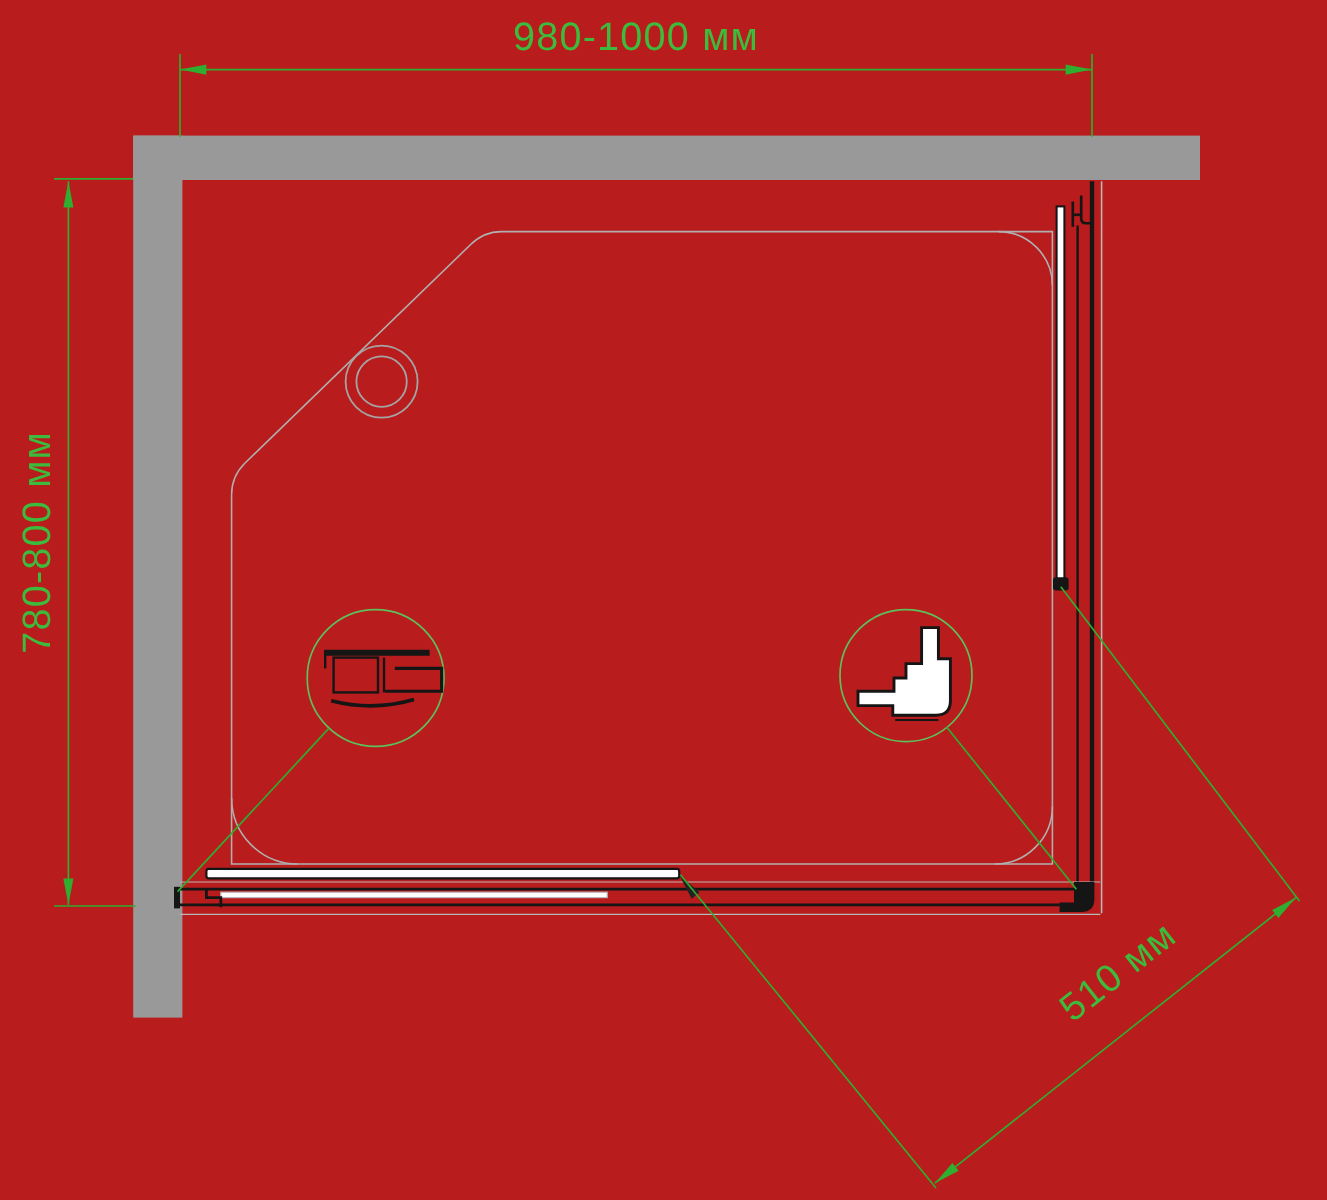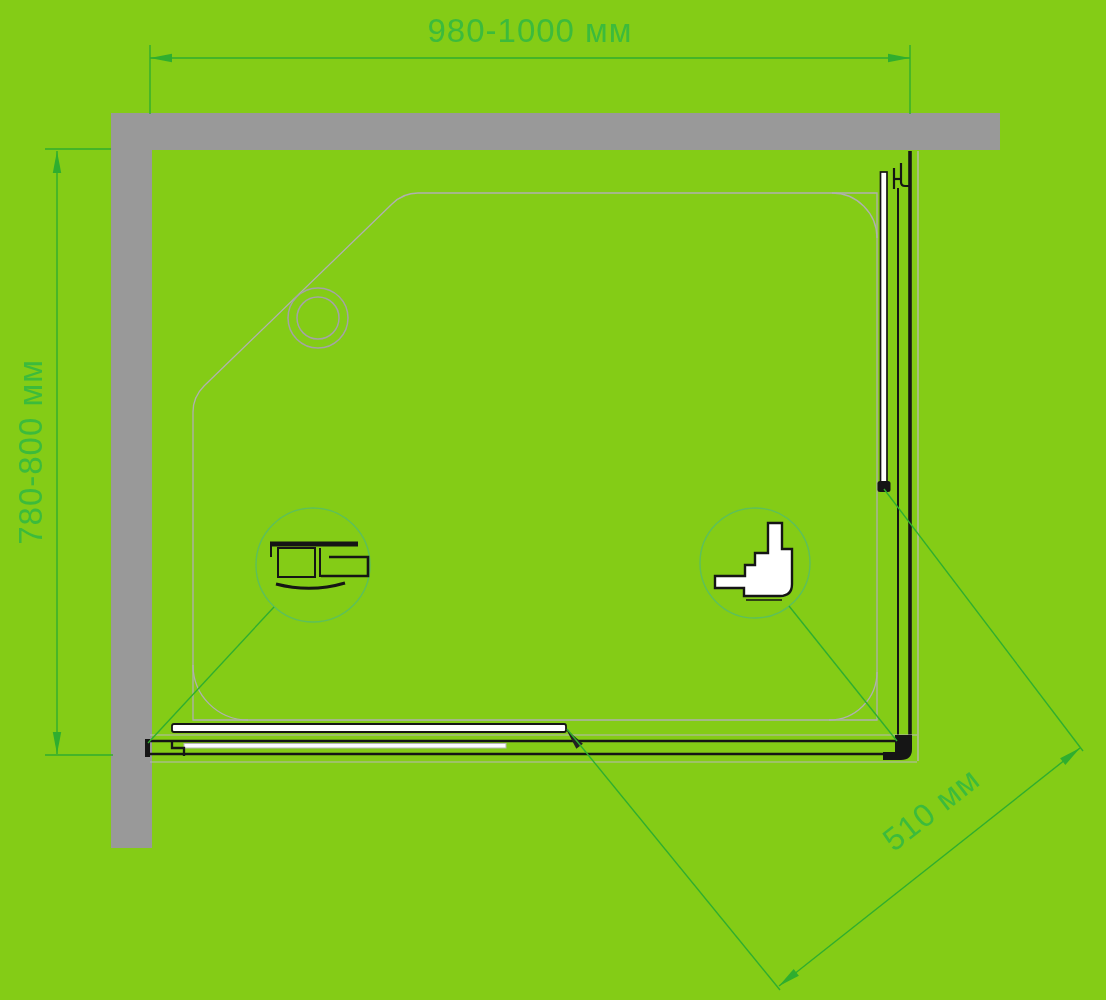--- a/index.html
+++ b/index.html
@@ -6,7 +6,7 @@
   .stage{
     position:relative;
     width:1106px;height:1000px;
-    background:#84cc16;
+    background:#b91c1c;
     font-family:"Liberation Sans", sans-serif;
     overflow:hidden;
   }

